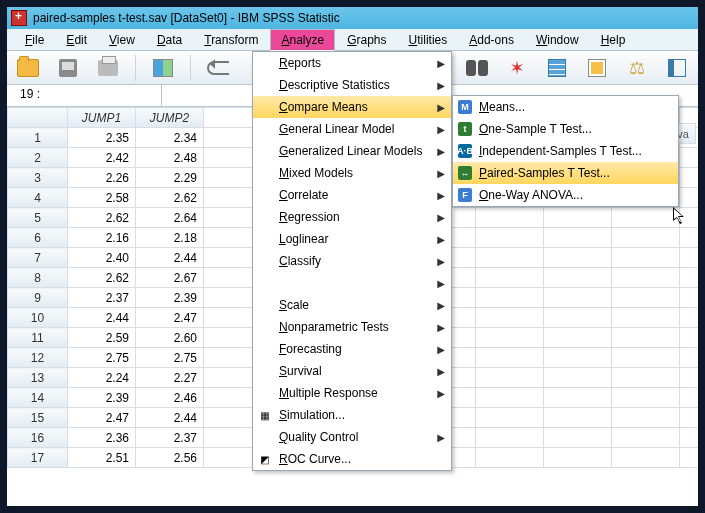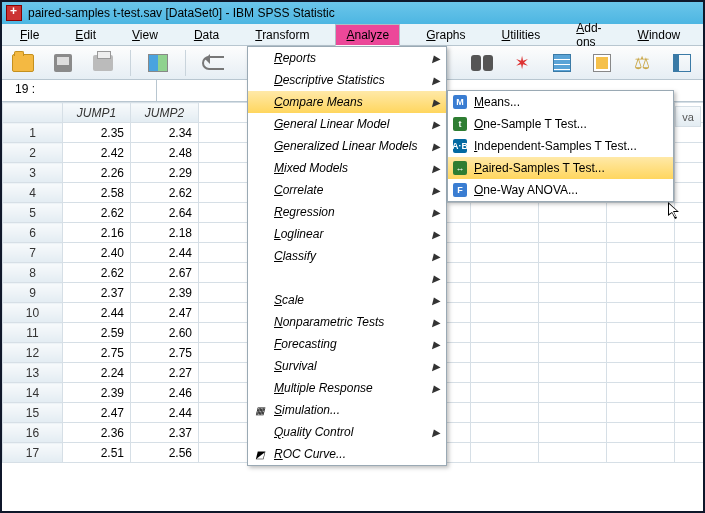--- a/index.html
+++ b/index.html
@@ -4,7 +4,7 @@
 <style>
   * { box-sizing: border-box; margin: 0; padding: 0; font-family: Arial, sans-serif; }
   html, body { width: 705px; height: 513px; overflow: hidden; background: #fff; }
-  .window-border { border: 2px solid #0f172a; width: 705px; height: 513px; position: relative; }
+  .window-border { border: 7px solid #0f172a; width: 705px; height: 513px; position: relative; }
   .titlebar { background: linear-gradient(#6bc5ea,#4db6e2); height: 22px; display:flex; align-items:center; padding-left:4px; color:#000; font-size:12px; }
   .titlebar .icon { width:16px; height:16px; margin-right:6px; background:#c33; border:1px solid #800; position:relative; }
   .titlebar .icon:after { content:"+"; color:#fff; font-weight:bold; position:absolute; top:-2px; left:3px; font-size:12px;}

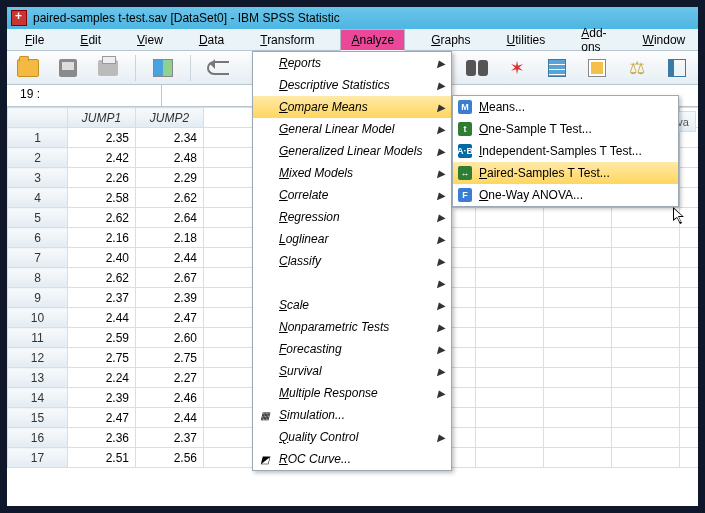--- a/index.html
+++ b/index.html
@@ -8,7 +8,7 @@
   .titlebar { background: linear-gradient(#6bc5ea,#4db6e2); height: 22px; display:flex; align-items:center; padding-left:4px; color:#000; font-size:12px; }
   .titlebar .icon { width:16px; height:16px; margin-right:6px; background:#c33; border:1px solid #800; position:relative; }
   .titlebar .icon:after { content:"+"; color:#fff; font-weight:bold; position:absolute; top:-2px; left:3px; font-size:12px;}
-  .menubar { background:#eaf3f8; height:22px; border-bottom:1px solid #b8c6d0; display:flex; align-items:center; padding:0 8px; font-size:12px; gap:16px; }
+  .menubar { background:#eaf3f8; height:22px; border-bottom:1px solid #b8c6d0; display:flex; align-items:center; padding:0 8px; font-size:12px; gap:2px; }
   .menubar .mitem { padding:3px 10px; cursor:default; }
   .menubar .mitem u { text-decoration: underline; }
   .menubar .mitem.active { background:#ec4899; border:1px solid #b0bcc5; border-bottom:1px solid #fff; position:relative; z-index:30; }

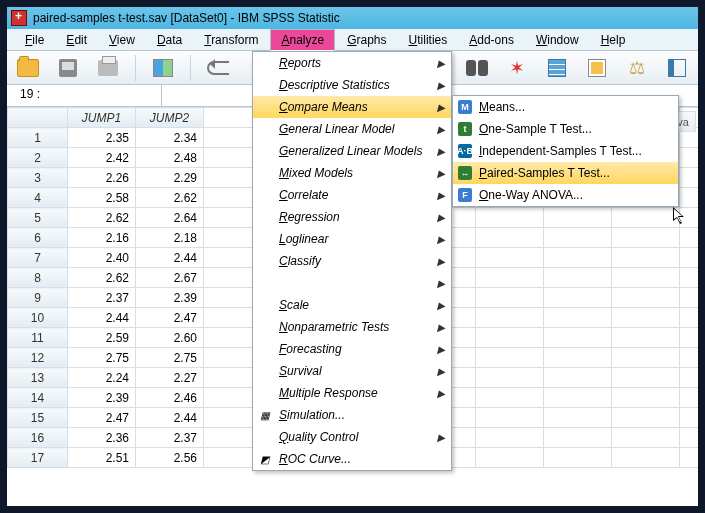--- a/index.html
+++ b/index.html
@@ -368,7 +368,7 @@
     </table>
   </div>
 
-  <div class="menu-panel" id="analyze-menu" style="left:245px; top:44px; width:200px;font-style:italic;">
+  <div class="menu-panel" id="analyze-menu" style="left:245px; top:44px; width:200px;">
       <div class="menu-item">
         <span><u>R</u>eports</span>
         <span class="arrow">▶</span>

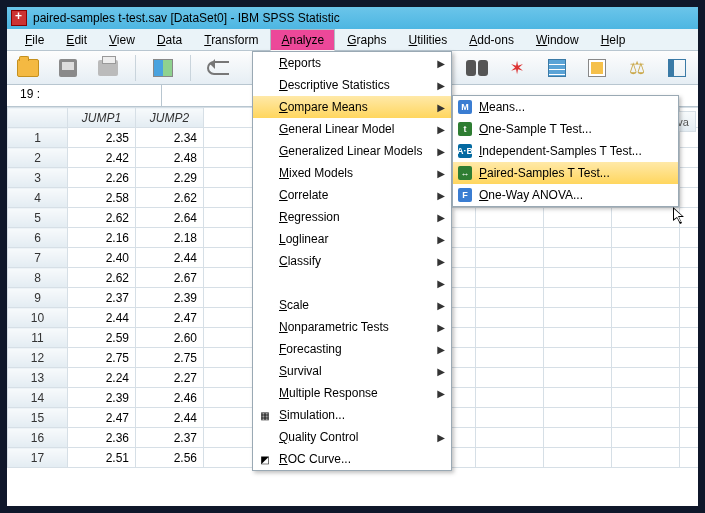--- a/index.html
+++ b/index.html
@@ -33,7 +33,7 @@
   .menu-item .micon { position:absolute; left:4px; width:16px; height:16px; display:flex; align-items:center; justify-content:center; font-size:10px; }
   .sq { width:14px; height:14px; display:inline-flex; align-items:center; justify-content:center; color:#fff; font-weight:bold; font-size:9px; border-radius:2px; }
   .cursor-arrow { position:absolute; left:666px; top:200px; z-index:100; pointer-events:none; }
-  .var-strip { position:absolute; right:2px; top:4px; width:26px; height:21px; background:linear-gradient(#f7fafc,#e3ecf2); border:1px solid #d6dfe6; font-size:11px; display:flex; align-items:center; justify-content:center; color:#555;}
+  .var-strip { position:absolute; right:2px; top:16px; width:26px; height:21px; background:linear-gradient(#f7fafc,#e3ecf2); border:1px solid #d6dfe6; font-size:11px; display:flex; align-items:center; justify-content:center; color:#555;}
   
   .ic-open{width:22px;height:18px;background:#f4b942;border:1px solid #c4901e;border-radius:2px;position:relative}
   .ic-open:before{content:"";position:absolute;top:-4px;left:1px;width:8px;height:4px;background:#f4b942;border:1px solid #c4901e;border-bottom:none;border-radius:2px 2px 0 0}

